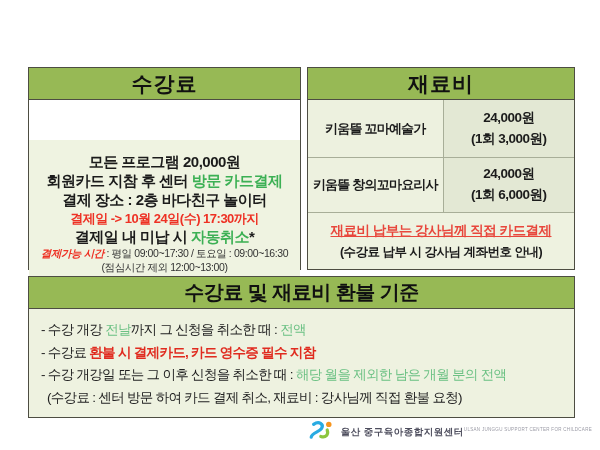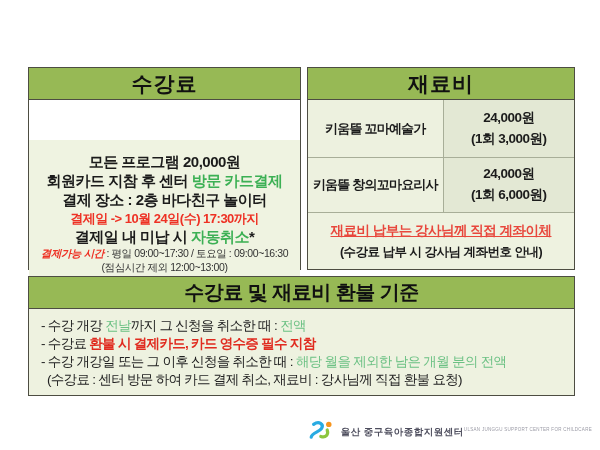--- a/index.html
+++ b/index.html
@@ -158,7 +158,7 @@
       </div>
 
       <div class="mat-notice">
-        <div class="n-red">재료비 납부는 강사님께 직접 계좌이체</div>
+        <div class="n-red">재료비 납부는 강사님께 직접 카드결제</div>
         <div class="n-sub">(수강료 납부 시 강사님 계좌번호 안내)</div>
       </div>
     </div>

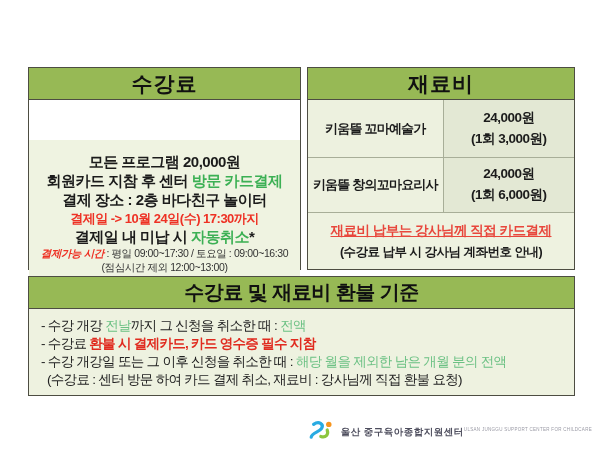--- a/index.html
+++ b/index.html
@@ -99,7 +99,7 @@
   }
   .refund-body {
     background: #eef2e0; border: 1px solid #4d4d42; border-top: none;
-    height: 87px;
+    height: 109px;
     padding: 8px 12px 6px 12px;
     display: flex; flex-direction: column; justify-content: space-evenly;
   }

